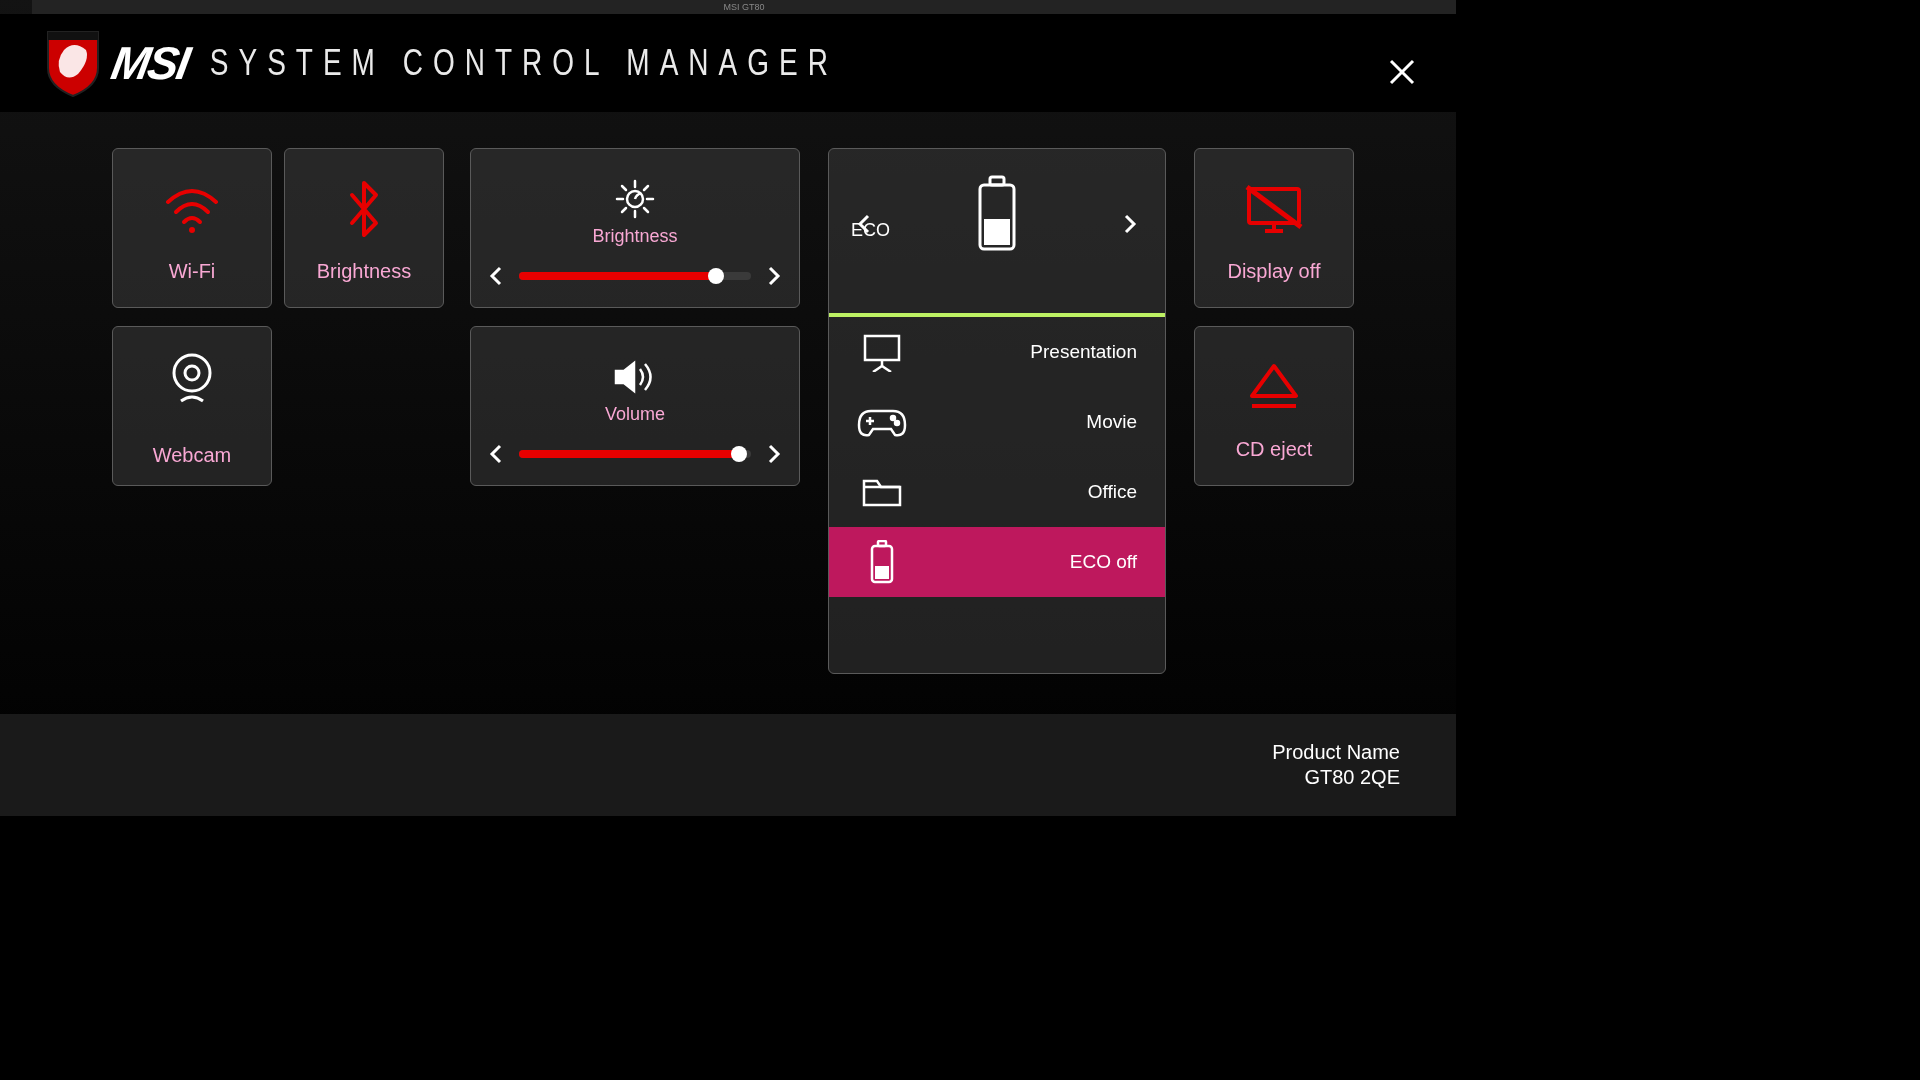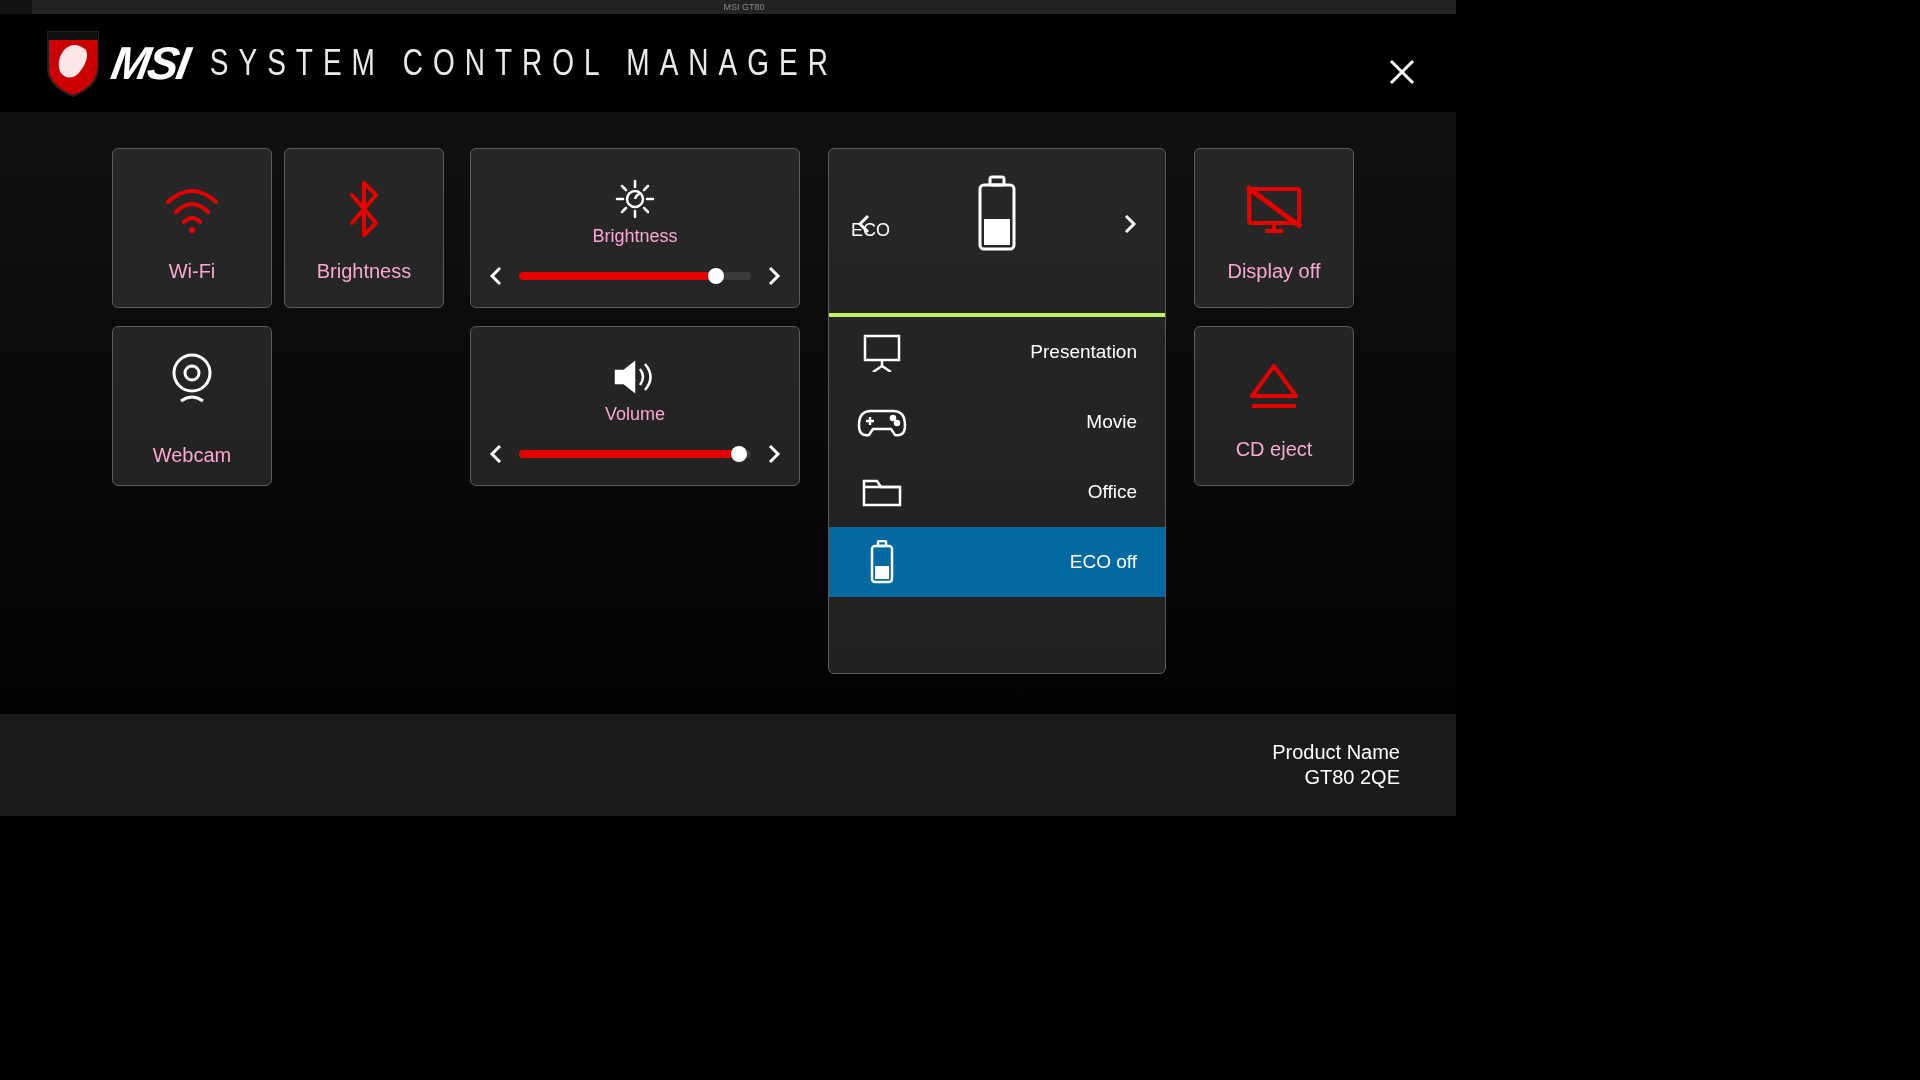--- a/index.html
+++ b/index.html
@@ -103,7 +103,7 @@
   }
   .eco-item .eco-icon { width:50px; display:flex; justify-content:center; }
   .eco-item .eco-text { flex:1; text-align:right; font-size:19px; color:#fff; }
-  .eco-item.selected { background:#0369a1; }
+  .eco-item.selected { background:#be185d; }
 
   .footer {
     position:absolute; left:0; right:0; bottom:0; height: 102px;

